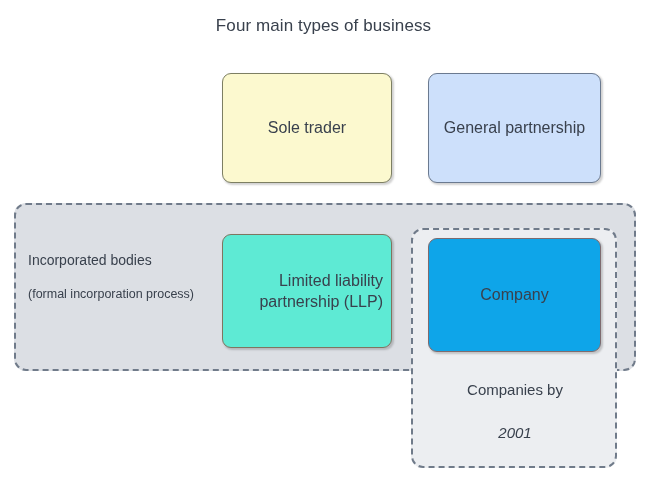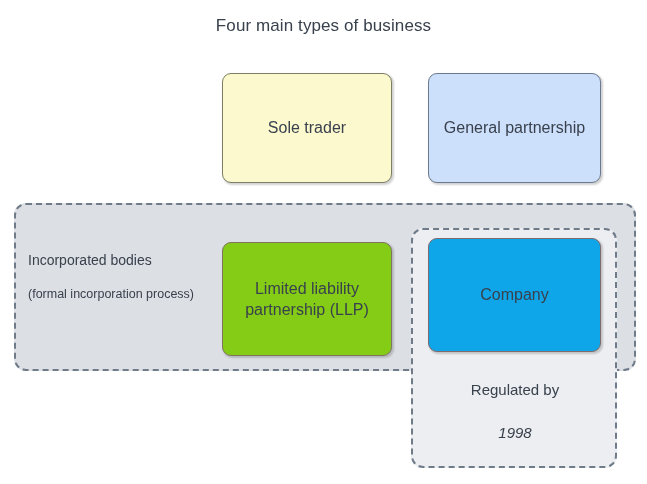--- a/index.html
+++ b/index.html
@@ -123,11 +123,12 @@
   }
   #box-llp {
     left: 222px;
-    top: 242px;
+    top: 234px;
     width: 170px;
     height: 114px;
-    background: #84cc16;
+    background: #5eead4;
     border-color: #7f7560;
+    text-align: right;
   }
   #box-company {
     left: 428px;

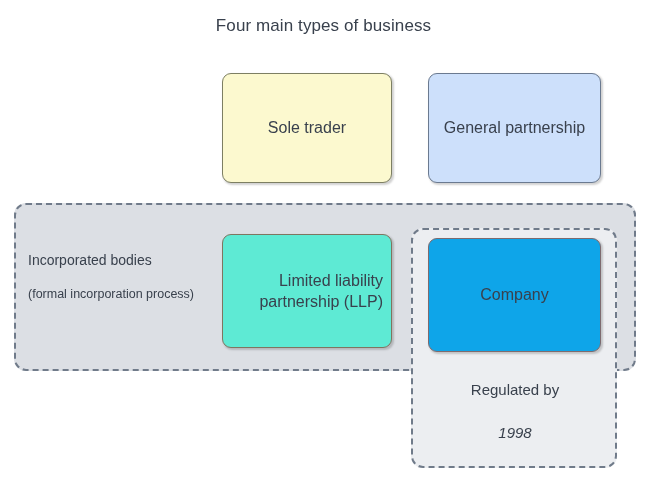--- a/index.html
+++ b/index.html
@@ -160,7 +160,7 @@
   </div>
 
   <div class="regulated-caption">
-    <span>Regulated by</span><br>
+    <span>Companies by</span><br>
     <br>
     <span class="act">1998</span>
   </div>

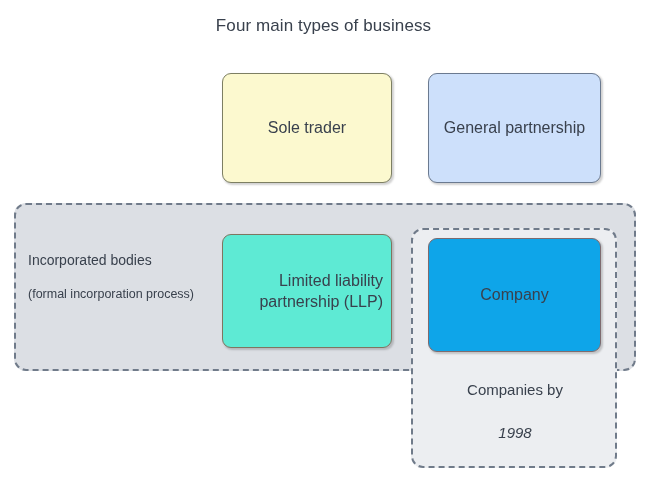--- a/index.html
+++ b/index.html
@@ -162,7 +162,7 @@
   <div class="regulated-caption">
     <span>Companies by</span><br>
     <br>
-    <span class="act">1998</span>
+    <span class="act">2001</span>
   </div>
 
   <div class="entity-box" id="box-general-partnership">

